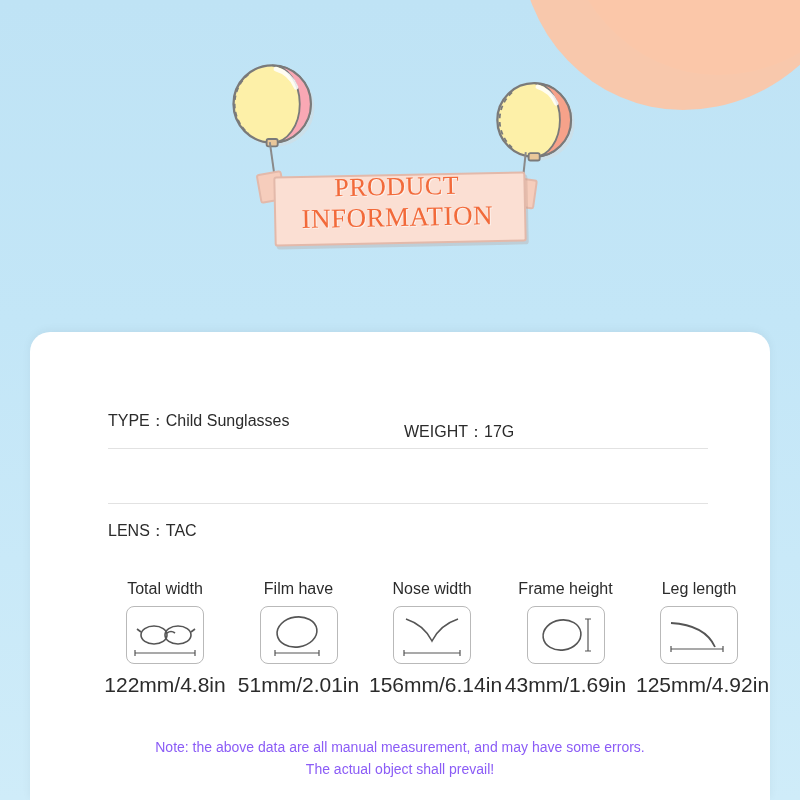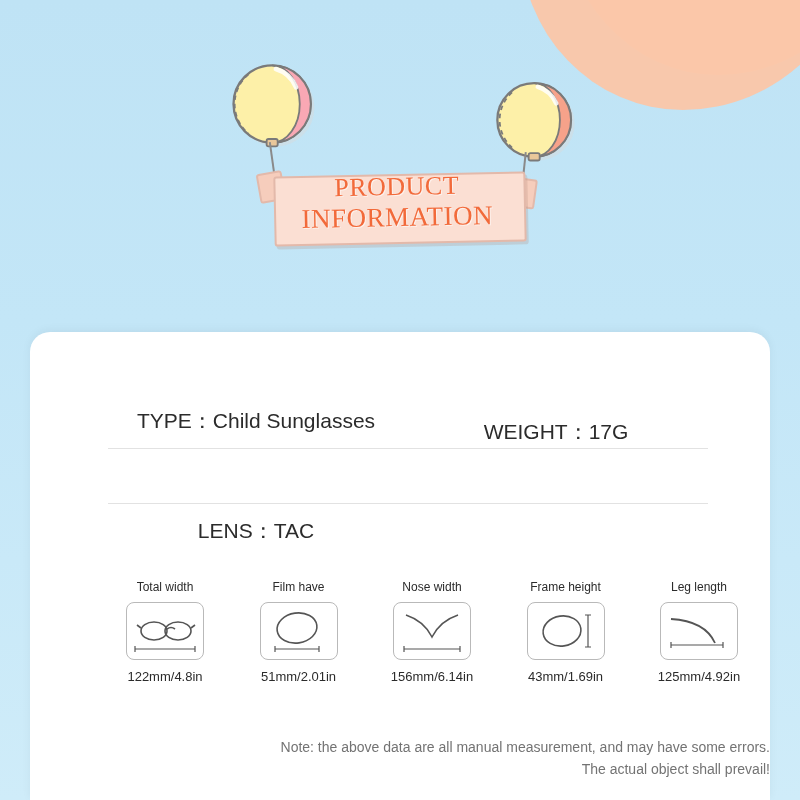--- a/index.html
+++ b/index.html
@@ -134,10 +134,9 @@
     align-items: center;
     height: 54px;
     border-bottom: 1px solid #e2e2e2;
-    font-size: 21px;
+    font-size: 16px;
     color: #2b2b2b;
     white-space: nowrap;
-    text-align: center;
   }
   .spec-row:last-child { border-bottom: none; }
   .cell-a { width: 296px; }

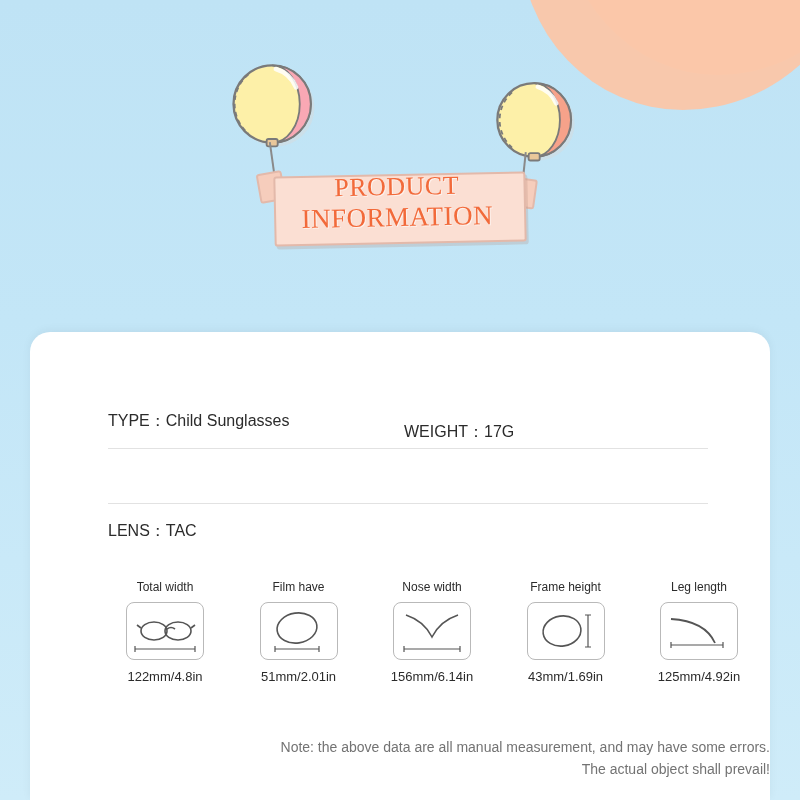--- a/index.html
+++ b/index.html
@@ -158,7 +158,7 @@
     text-align: center;
   }
   .m-title {
-    font-size: 12px;
+    font-size: 16px;
     color: #2b2b2b;
     margin-bottom: 8px;
     white-space: nowrap;

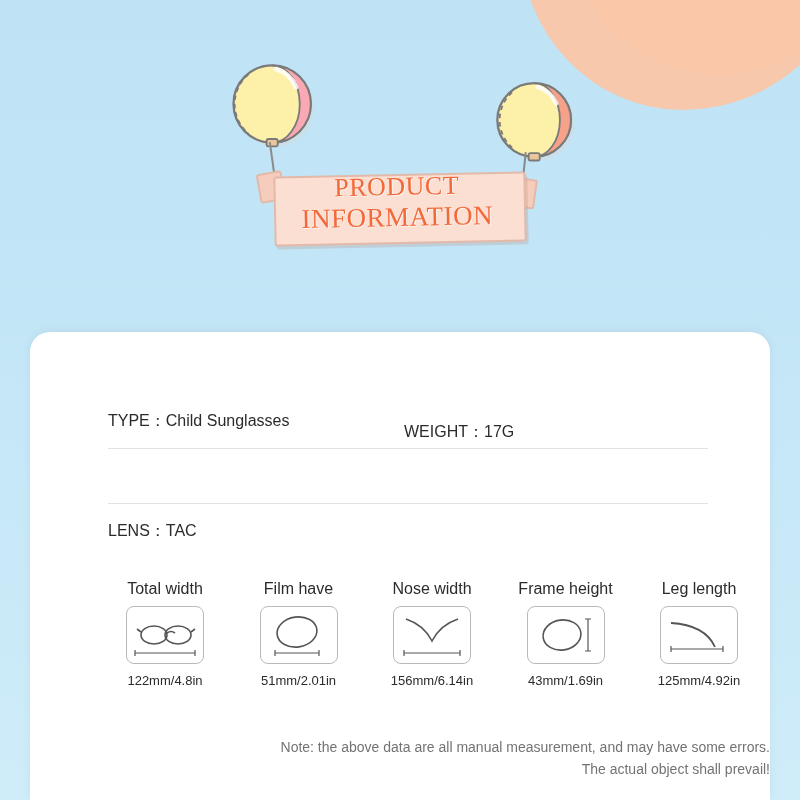--- a/index.html
+++ b/index.html
@@ -173,7 +173,7 @@
     background: #fff;
   }
   .m-val {
-    font-size: 13px;
+    font-size: 21px;
     color: #2b2b2b;
     margin-top: 9px;
     white-space: nowrap;

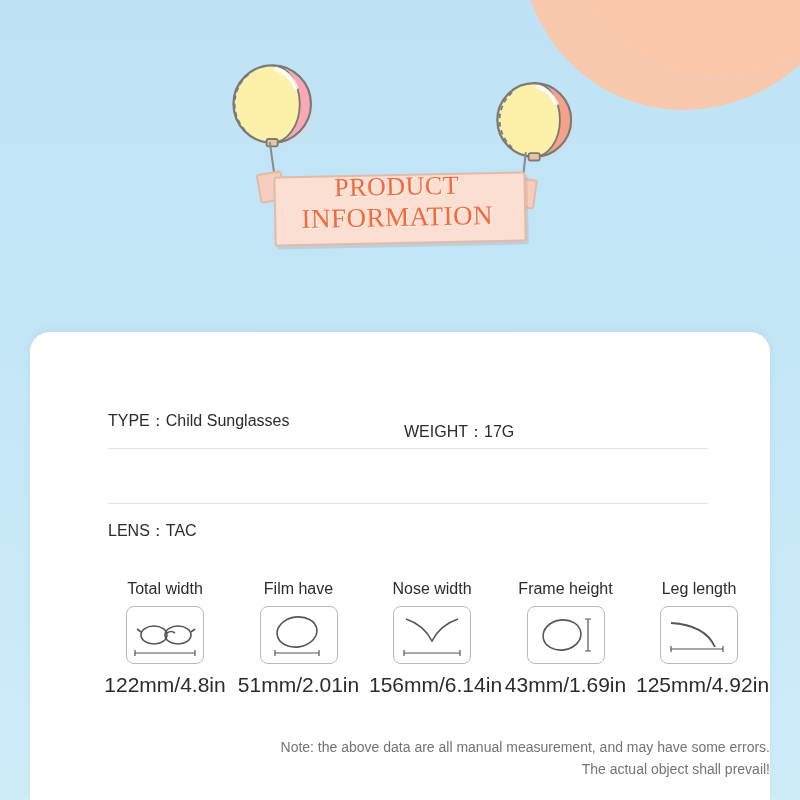--- a/index.html
+++ b/index.html
@@ -183,9 +183,9 @@
     position: absolute;
     left: 0; right: 0;
     bottom: 20px;
-    text-align: right;
+    text-align: center;
     font-size: 14px;
-    color: #737373;
+    color: #8b5cf6;
     line-height: 22px;
   }
 </style>

